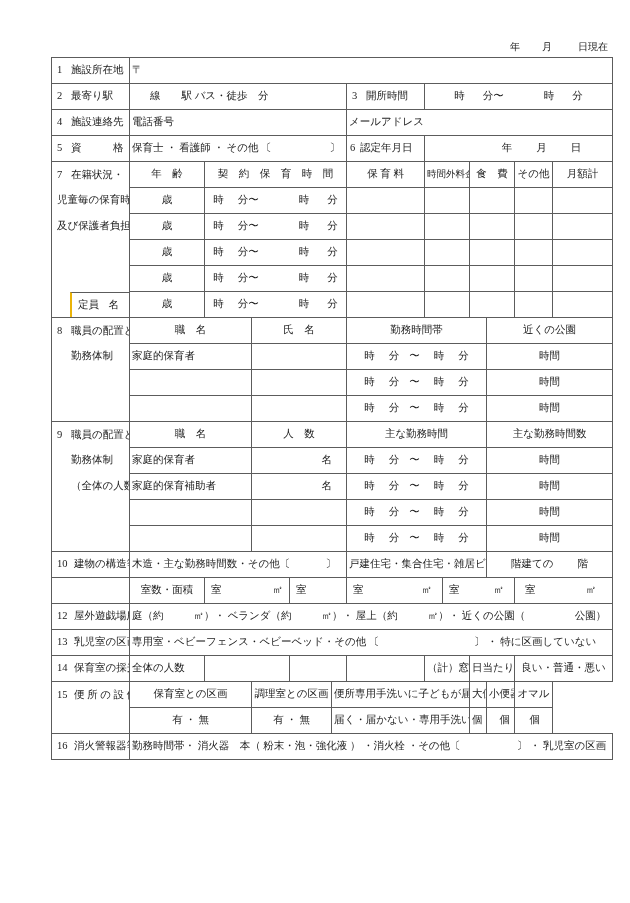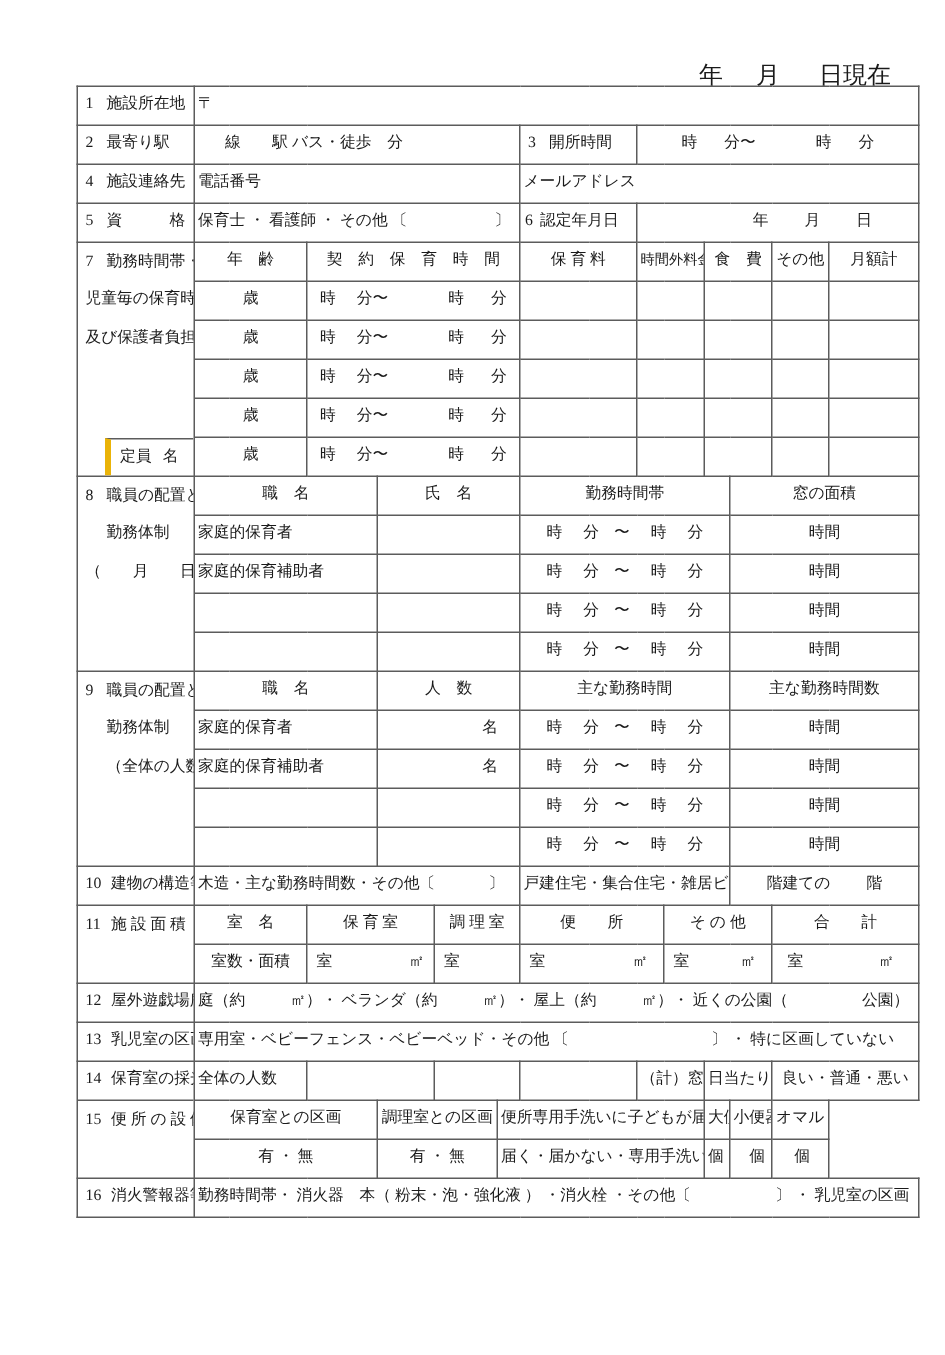--- a/index.html
+++ b/index.html
@@ -32,9 +32,9 @@
   }
   .date-line {
     position: absolute;
-    right: 36px;
+    right: 22px;
     top: 40px;
-    font-size: 16px;
+    font-size: 10px;
     white-space: nowrap;
   }
   .date-line .sp { display: inline-block; width: 22px; }

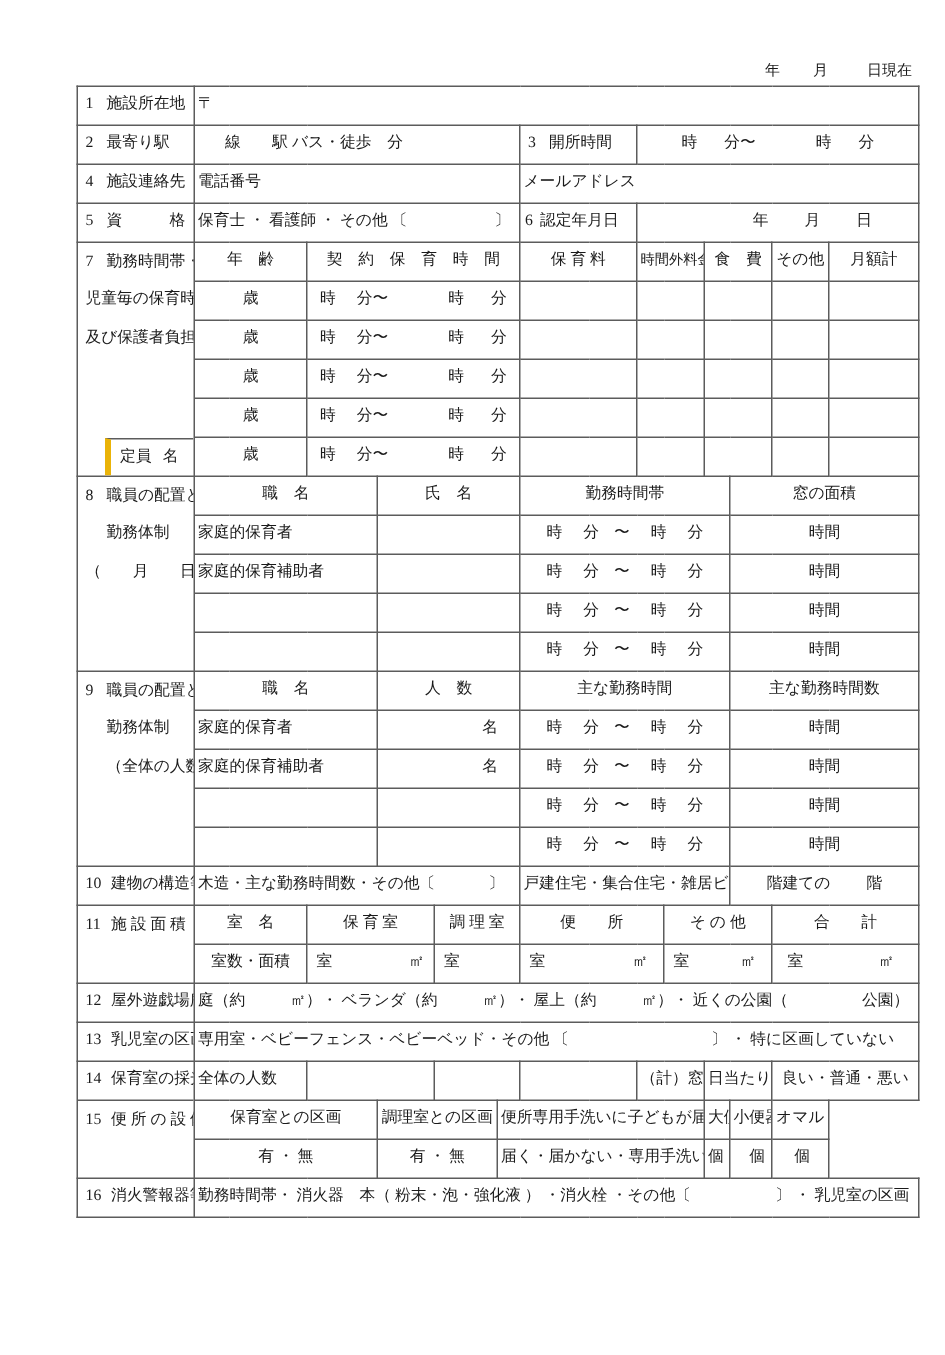--- a/index.html
+++ b/index.html
@@ -208,7 +208,7 @@
       <td class="no-b-bottom">
         <span class="lbl">
               <span class="num">7</span>
-              <span class="txt">勤務時間帯・</span>
+              <span class="txt">在籍状況・</span>
             </span>
       </td>
       <td class="c" colspan="2">年　齢</td>

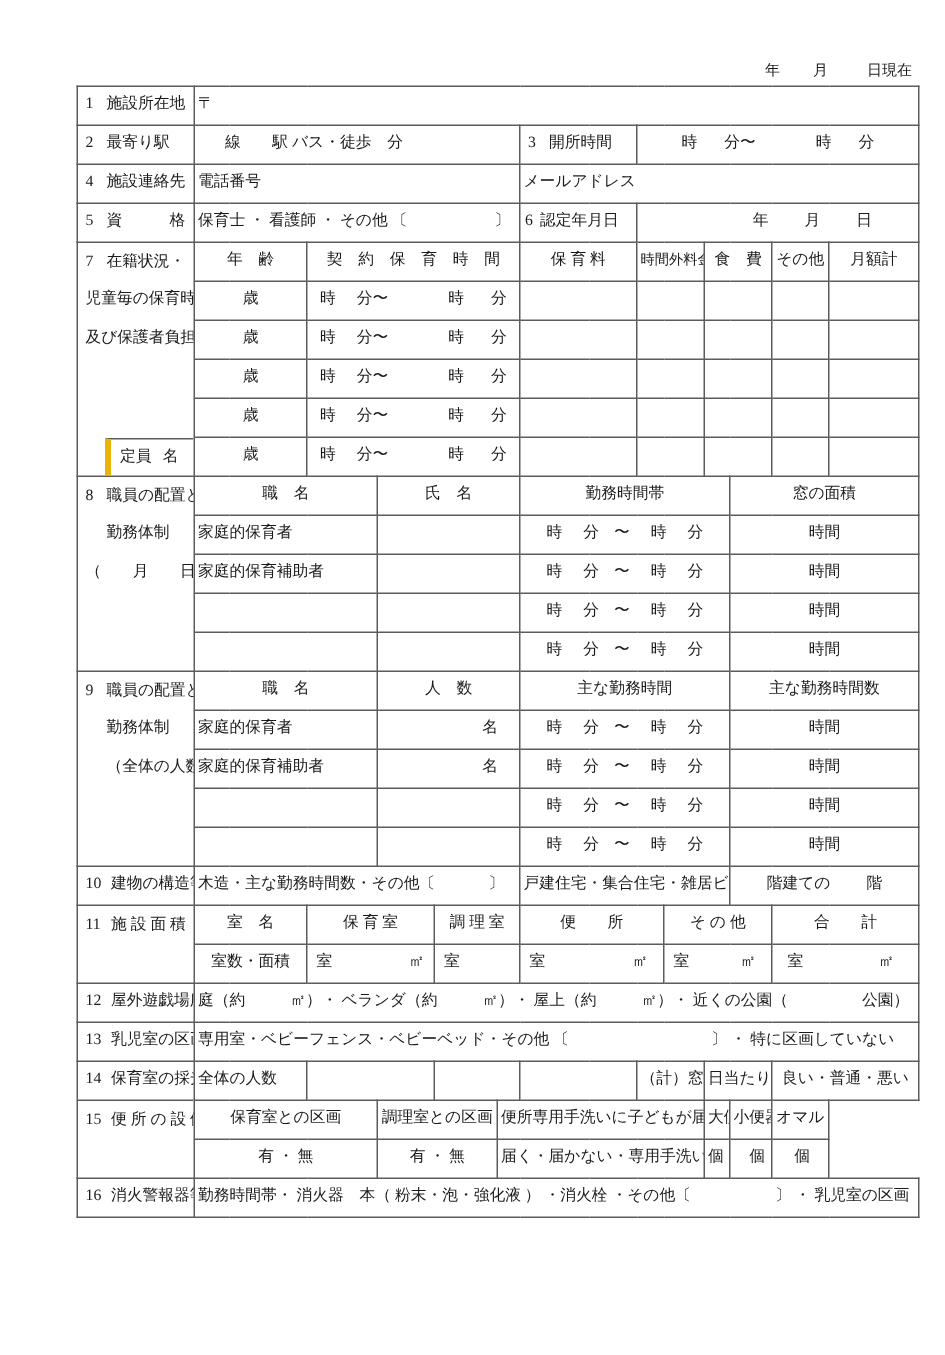--- a/index.html
+++ b/index.html
@@ -91,7 +91,7 @@
   .cap-box {
     flex: 1 1 auto;
     border-top: 1px solid #5c5c5c;
-    border-left: 4px solid #eab308;
+    border-left: 2px solid #eab308;
     display: flex;
     align-items: center;
     justify-content: space-between;

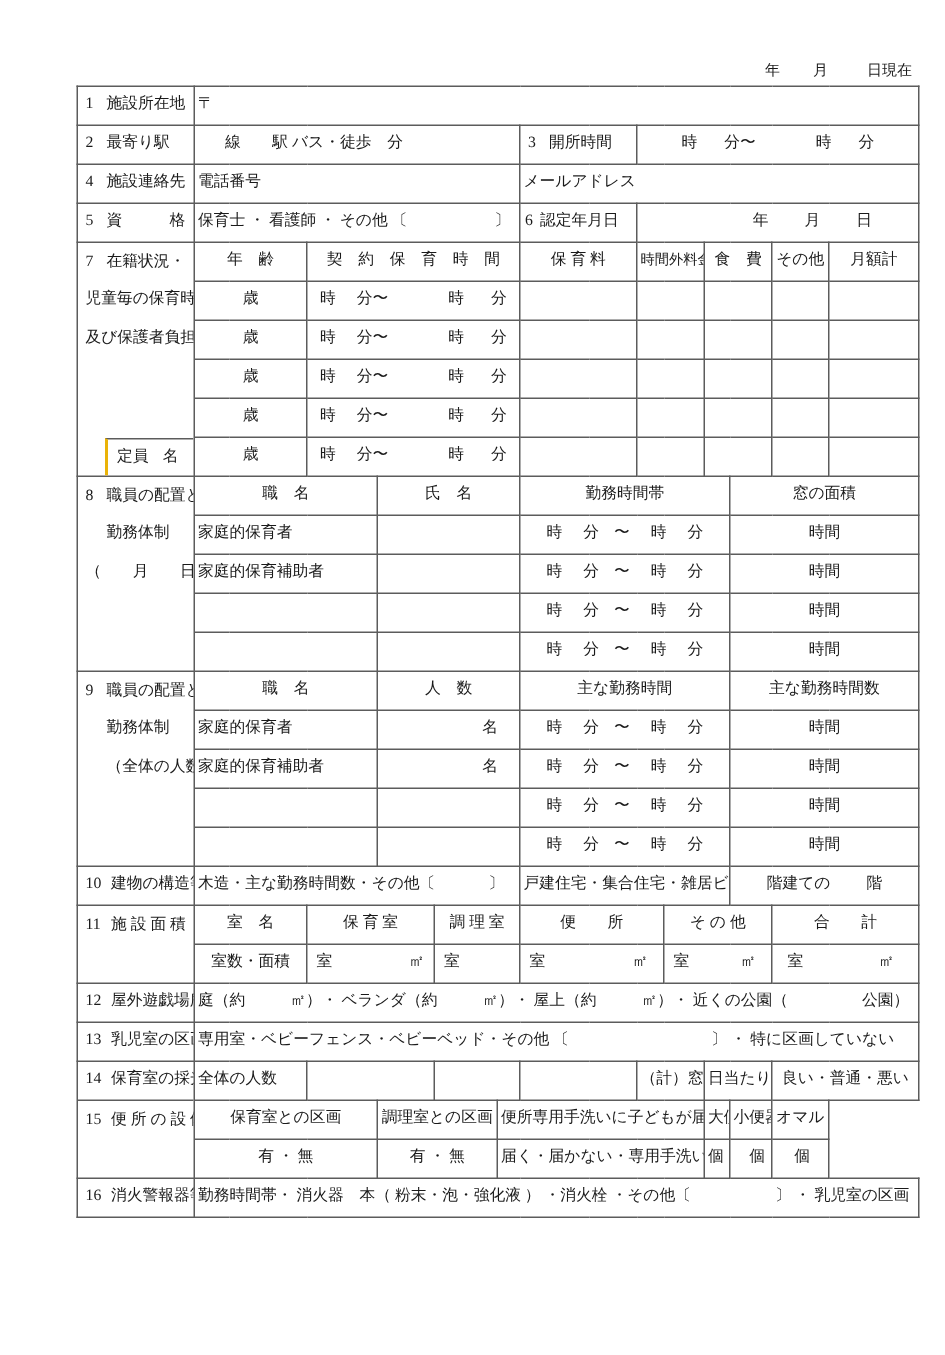--- a/index.html
+++ b/index.html
@@ -311,7 +311,7 @@
       <td class="c" colspan="3">職　名</td>
       <td class="c" colspan="3">氏　名</td>
       <td class="c" colspan="5">勤務時間帯</td>
-      <td class="c" colspan="3">窓の面積</td>
+      <td class="c" colspan="3">近くの公園</td>
     </tr>
 
     <tr>

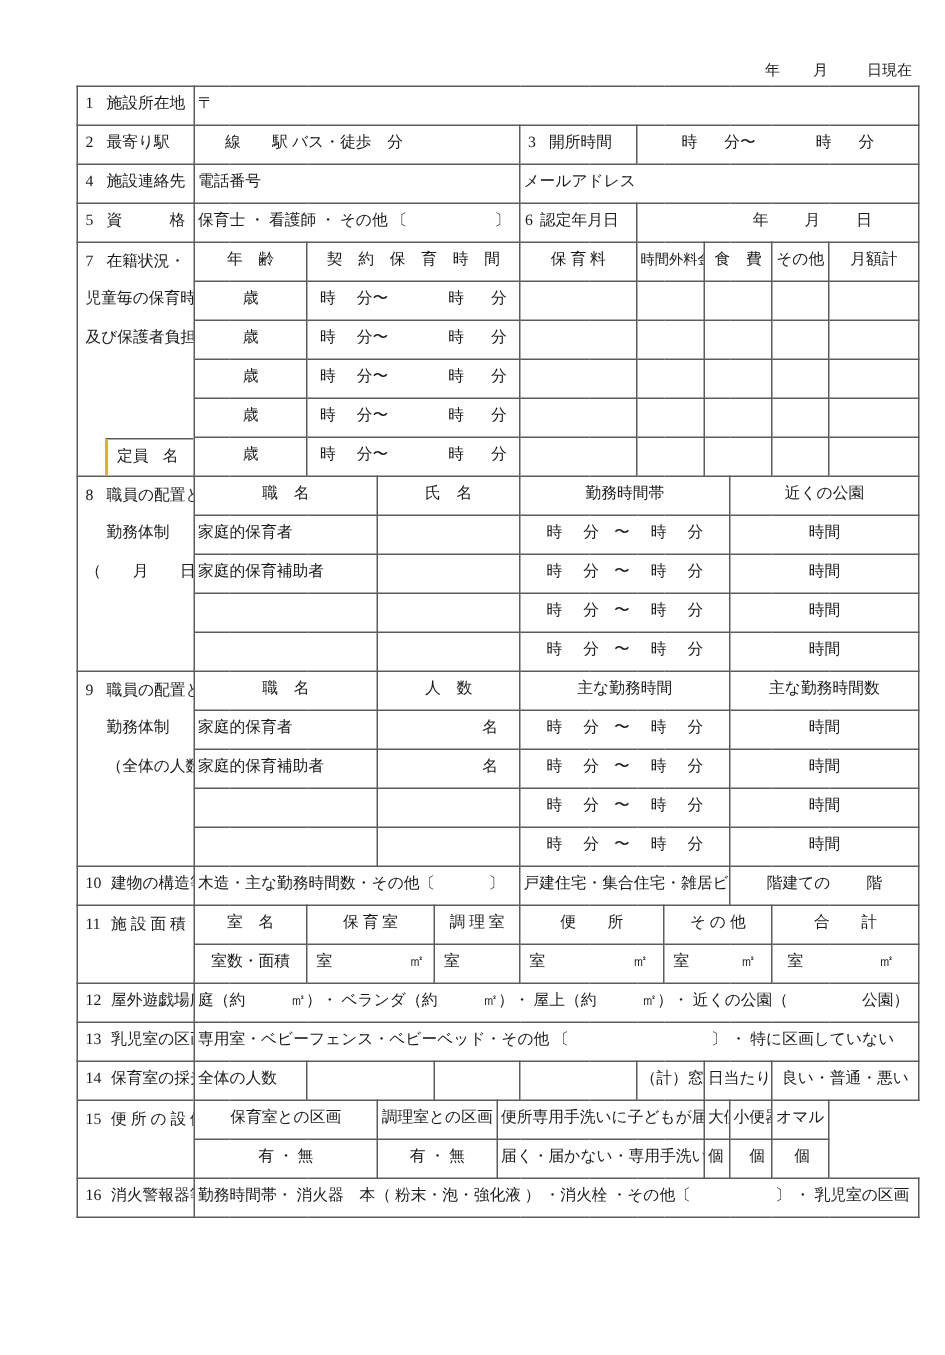--- a/index.html
+++ b/index.html
@@ -329,19 +329,6 @@
       <td class="c" colspan="3">時間</td>
     </tr>
 
-    <tr>
-      <td class="no-b-bottom no-b-top">
-        <span class="lbl sp-just" style="padding-right:2px">
-              <span>（　　月　　日</span>
-            </span>
-      </td>
-      <td class="l" colspan="3">家庭的保育補助者</td>
-      <td colspan="3"></td>
-      <td class="c" colspan="5">
-        <span>時</span><span class="gap g14"></span><span>分</span><span class="gap g10"></span><span>〜</span><span class="gap g14"></span><span>時</span><span class="gap g14"></span><span>分</span>
-      </td>
-      <td class="c" colspan="3">時間</td>
-    </tr>
 
 
     <tr>

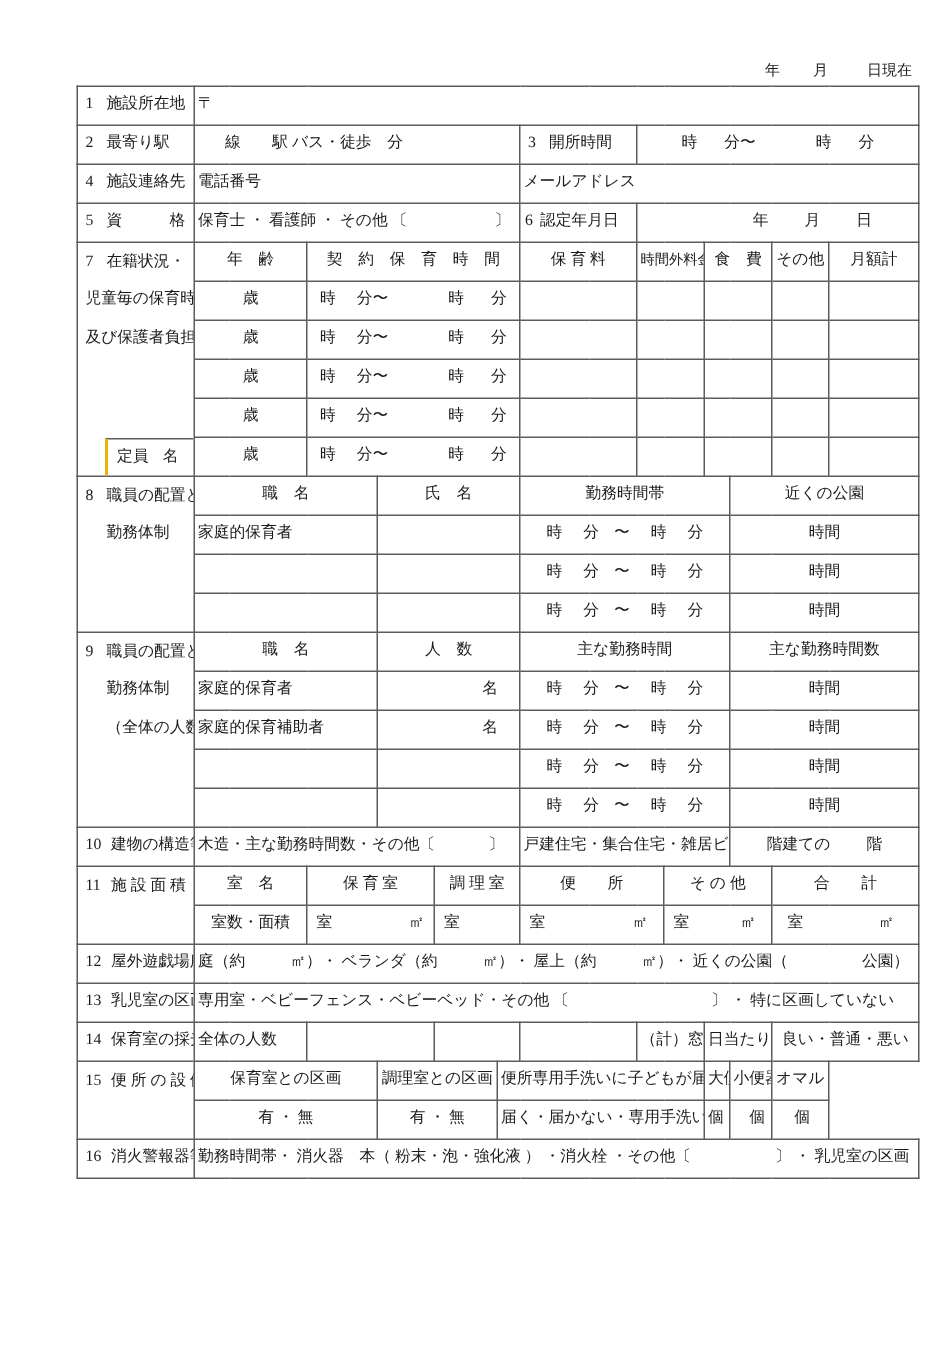--- a/index.html
+++ b/index.html
@@ -433,20 +433,6 @@
       </td>
     </tr>
 
-    <tr>
-      <td class="no-b-bottom">
-        <span class="lbl">
-              <span class="num" style="width:17px;flex:0 0 17px">11</span>
-              <span class="txt">施 設 面 積</span>
-            </span>
-      </td>
-      <td class="c" colspan="2">室　名</td>
-      <td class="c" colspan="2">保 育 室</td>
-      <td class="c" colspan="2">調 理 室</td>
-      <td class="c" colspan="3">便　　所</td>
-      <td class="c" colspan="3">そ の 他</td>
-      <td class="c" colspan="2">合　　計</td>
-    </tr>
 
     <tr>
       <td class="no-b-top"></td>

